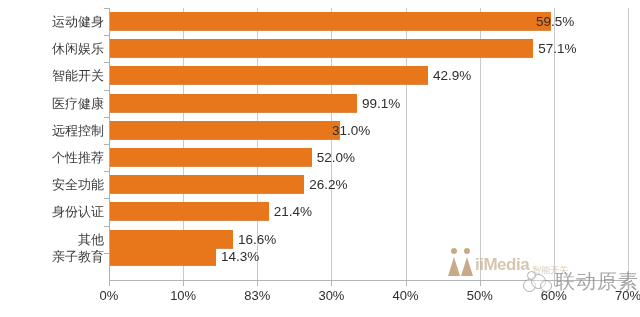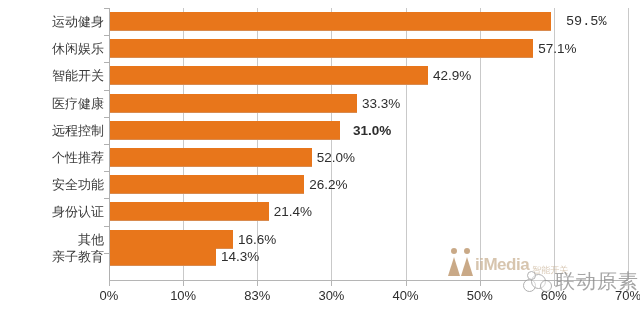--- a/index.html
+++ b/index.html
@@ -235,7 +235,7 @@
         <div class="cat-label">运动健身</div>
         <div class="bar-track">
           <div class="bar" style="width: 441.15px; background: rgb(232, 118, 27);"></div>
-          <div class="bar-value" style="left: 451px; font-family: Liberation Mono, monospace;">59.5%</div>
+          <div class="bar-value" style="left: 421px;">59.5%</div>
         </div>
       </div>
       <div class="row" style="top: 35.2px;">

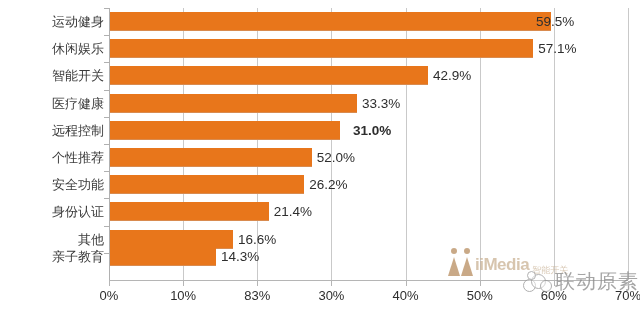--- a/index.html
+++ b/index.html
@@ -256,7 +256,7 @@
         <div class="cat-label">医疗健康</div>
         <div class="bar-track">
           <div class="bar" style="width: 246.896px; background: rgb(232, 118, 27);"></div>
-          <div class="bar-value" style="left: 246.896px;">33.3%</div>
+          <div class="bar-value" style="left: 246.896px;">99.1%</div>
         </div>
       </div>
       <div class="row" style="top: 116.8px;">

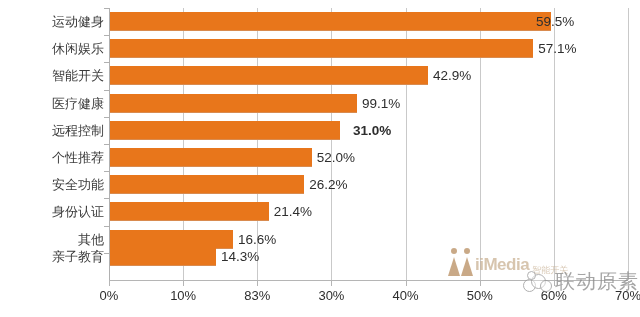--- a/index.html
+++ b/index.html
@@ -263,7 +263,7 @@
         <div class="cat-label">远程控制</div>
         <div class="bar-track">
           <div class="bar" style="width: 229.843px; background: rgb(232, 118, 27);"></div>
-          <div class="bar-value" style="left: 238px; font-weight: bold;">31.0%</div>
+          <div class="bar-value" style="left: 217px;">31.0%</div>
         </div>
       </div>
       <div class="row" style="top: 144px;">

